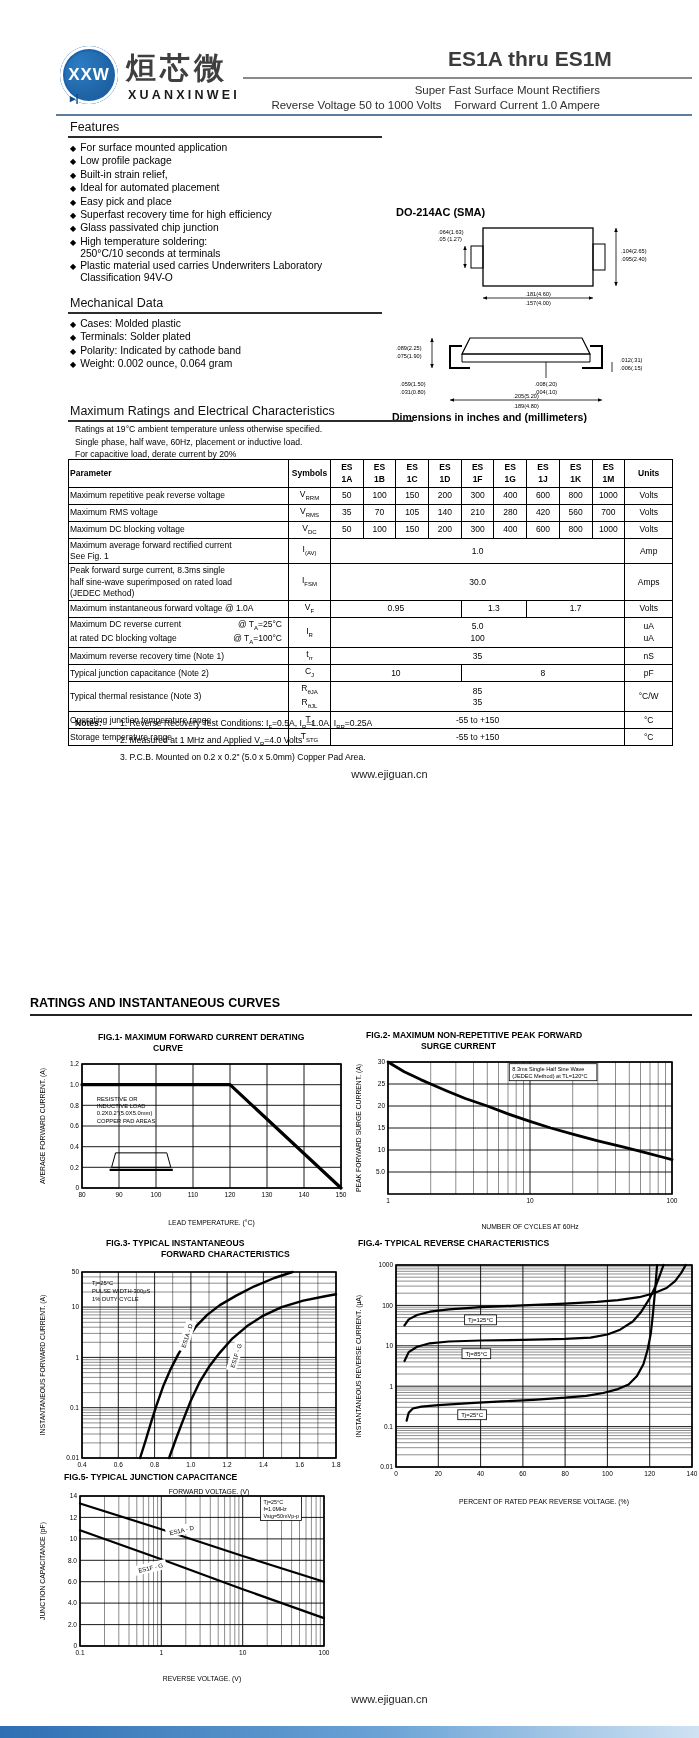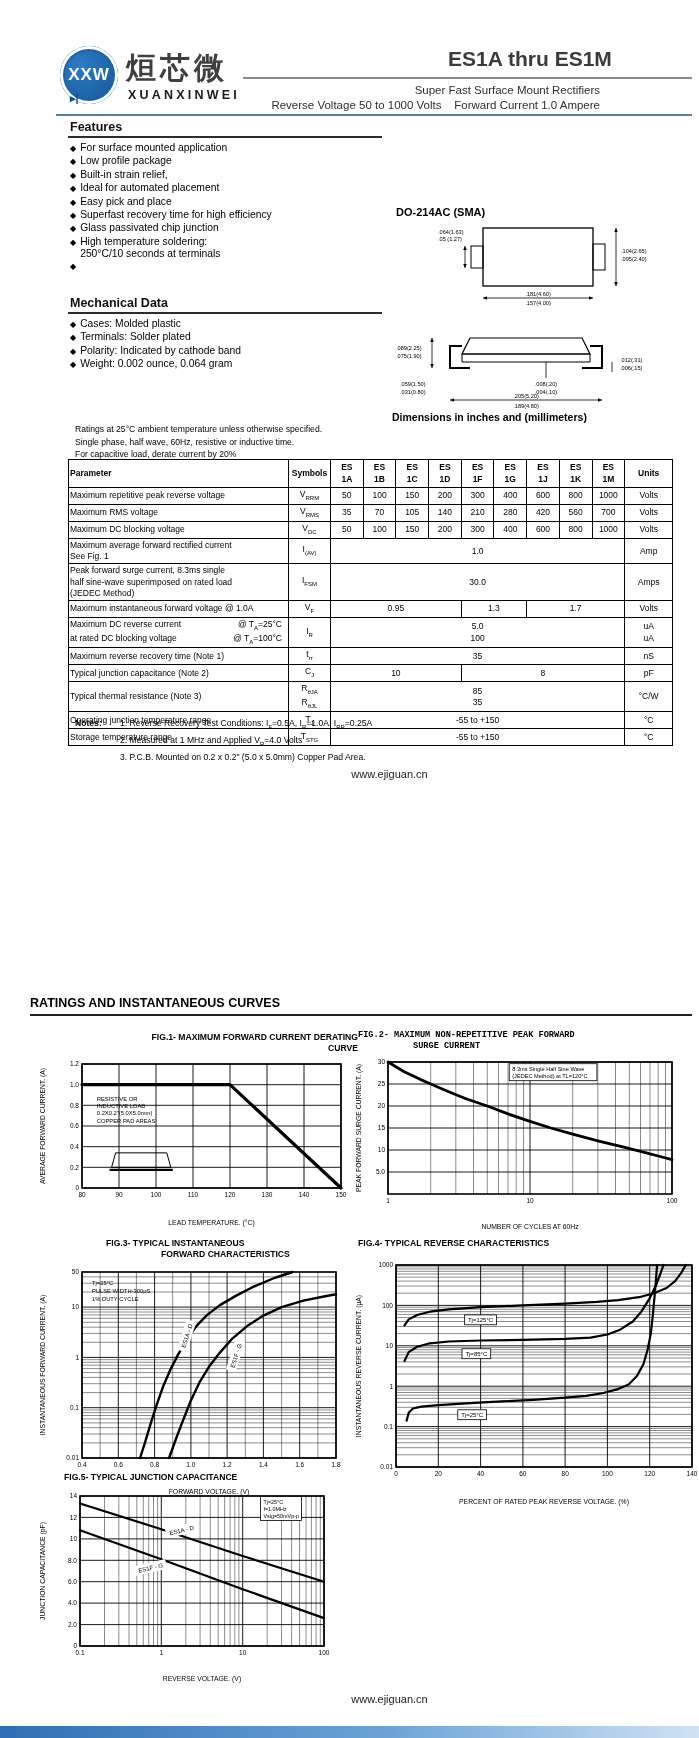--- a/index.html
+++ b/index.html
@@ -19,7 +19,7 @@
   .sub2{position:absolute;left:150px;top:99px;width:450px;text-align:right;font-size:11.5px;color:#2e2e2e;white-space:pre;}
   .top-divider{position:absolute;left:56px;top:114px;width:636px;height:2px;background:#5f7d9c;}
   
-  .sec-h{font-size:12.5px;font-weight:bold;color:#101010;padding-left:2px;}
+  .sec-h{font-size:12.5px;font-weight:normal;color:#101010;padding-left:2px;}
   .sec-rule{height:2px;background:#2d2d2d;margin-top:2px;}
   .feat{display:flex;font-size:10.3px;line-height:11.8px;margin-top:0.6px;}
   .dia{font-size:8px;margin:1px 4px 0 2px;}

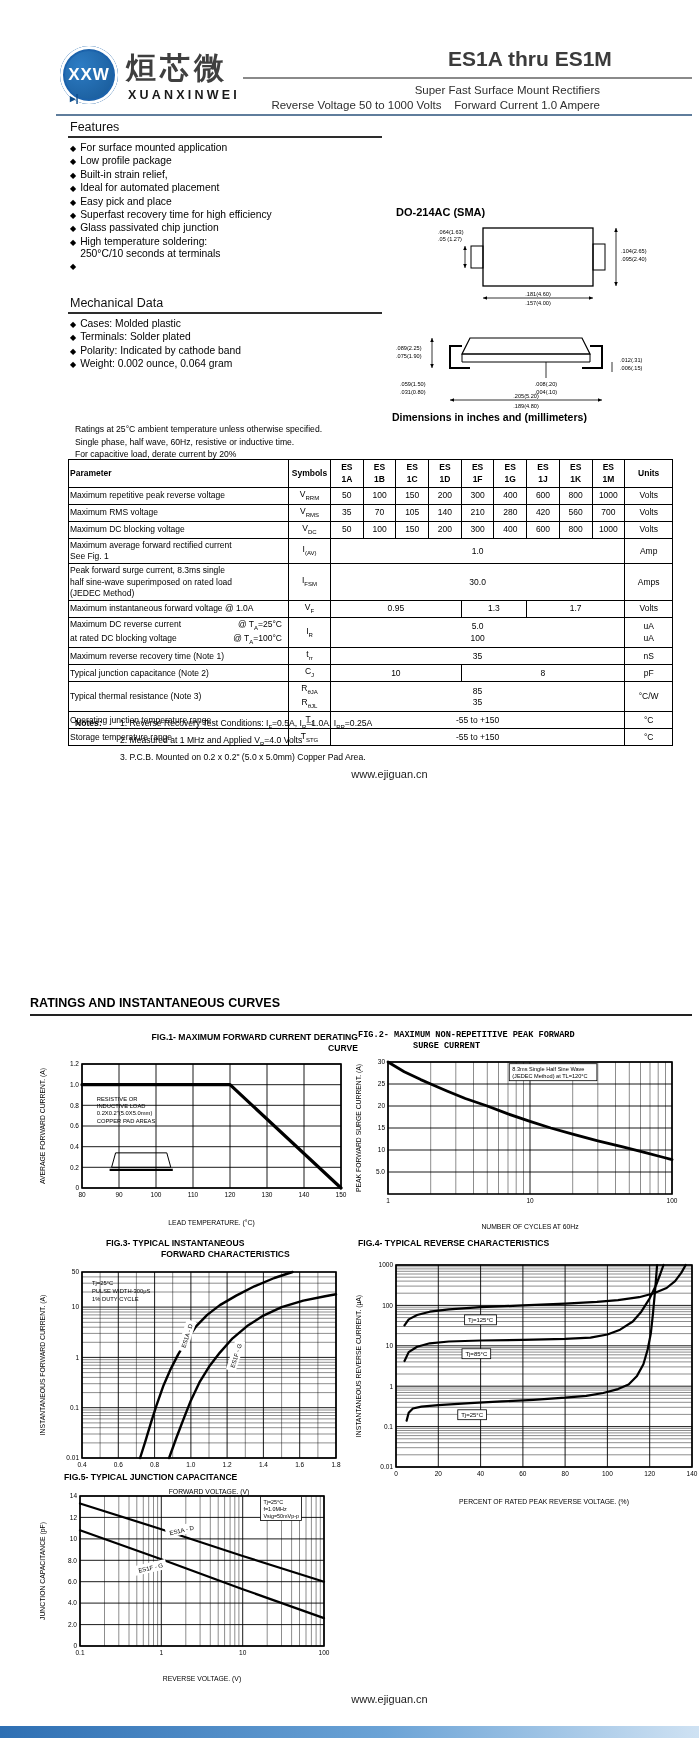--- a/index.html
+++ b/index.html
@@ -116,6 +116,7 @@
         </div>
         <div class="feat">
           <span class="dia">◆</span>
+          <span class="ft">Plastic material used carries Underwriters Laboratory<br>Classification 94V-O</span>
         </div>
       </div>
   </div>

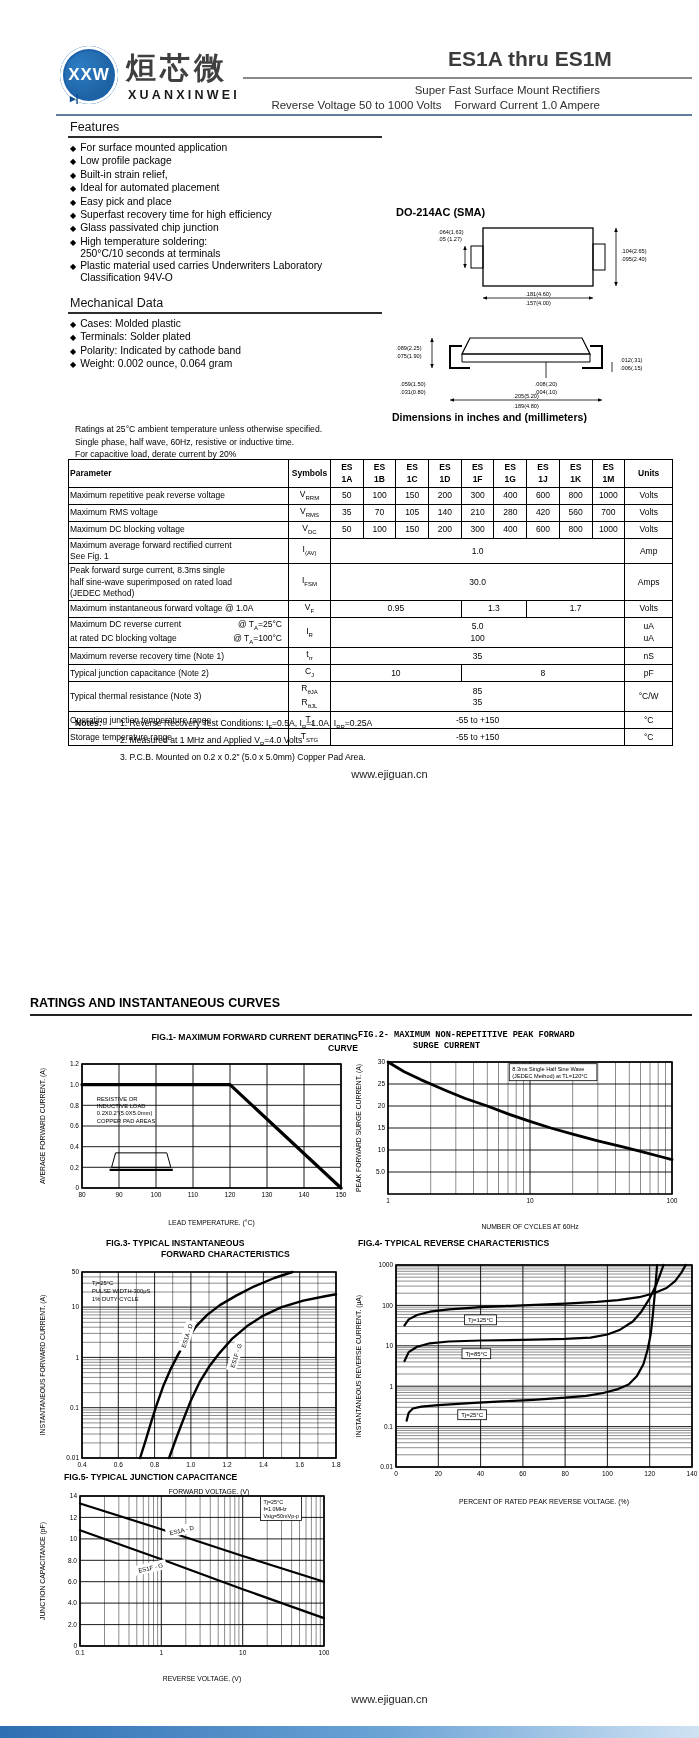--- a/index.html
+++ b/index.html
@@ -189,6 +189,10 @@
 
   <div class="abs pkg-caption">Dimensions in inches and (millimeters)</div>
 
+  <div class="abs" id="ratings-h">
+    <div class="sec-h">Maximum Ratings and Electrical Characteristics</div>
+    <div class="sec-rule"></div>
+  </div>
   <div class="abs cond" id="conditions">
       <div>Ratings at 25°C ambient temperature unless otherwise specified.</div>
       <div>Single phase, half wave, 60Hz, resistive or inductive time.</div>

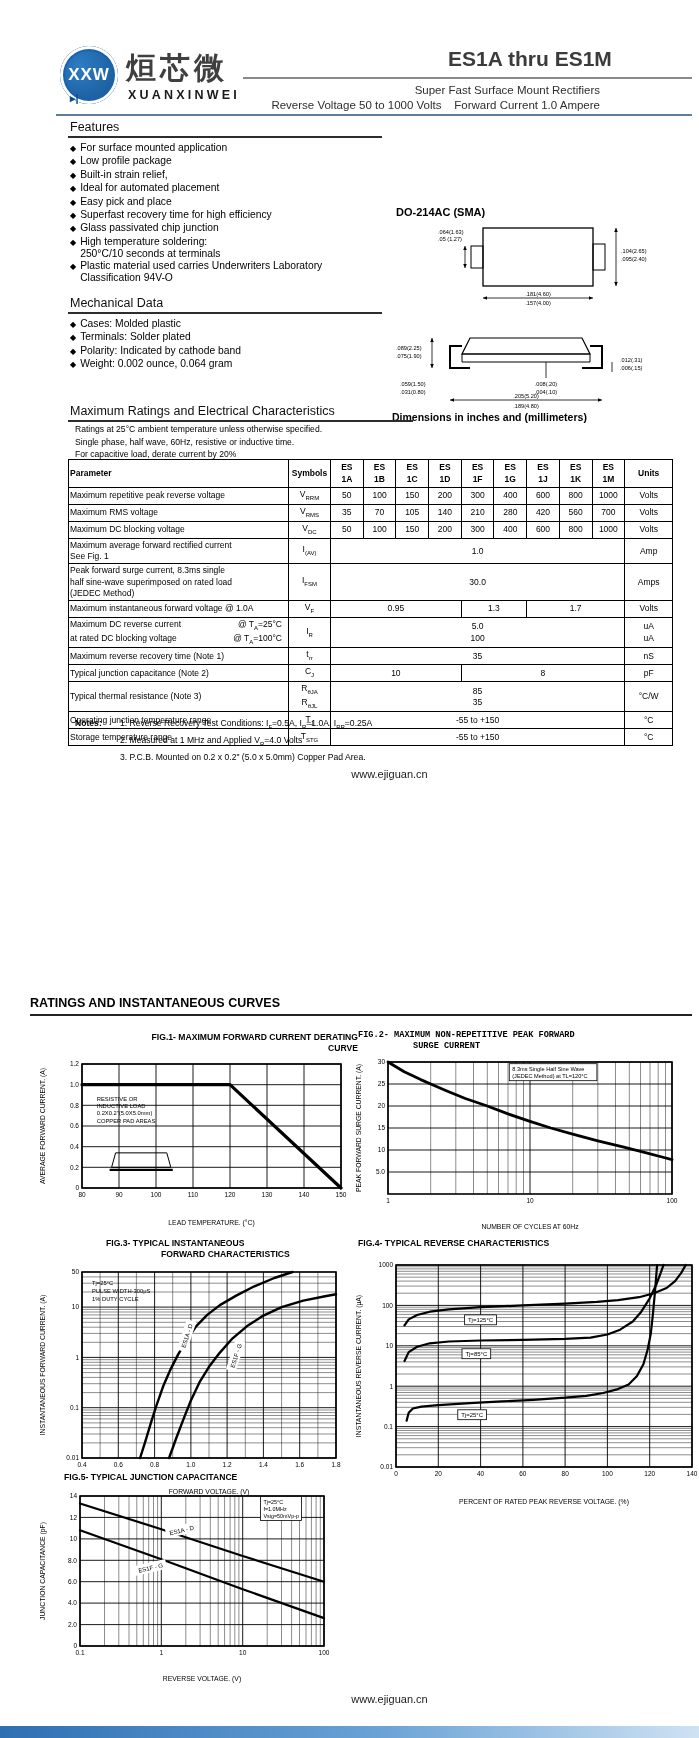--- a/index.html
+++ b/index.html
@@ -194,7 +194,7 @@
     <div class="sec-rule"></div>
   </div>
   <div class="abs cond" id="conditions">
-      <div>Ratings at 25°C ambient temperature unless otherwise specified.</div>
+      <div>Ratings at 19°C ambient temperature unless otherwise specified.</div>
       <div>Single phase, half wave, 60Hz, resistive or inductive time.</div>
       <div>For capacitive load, derate current by 20%</div>
     </div>

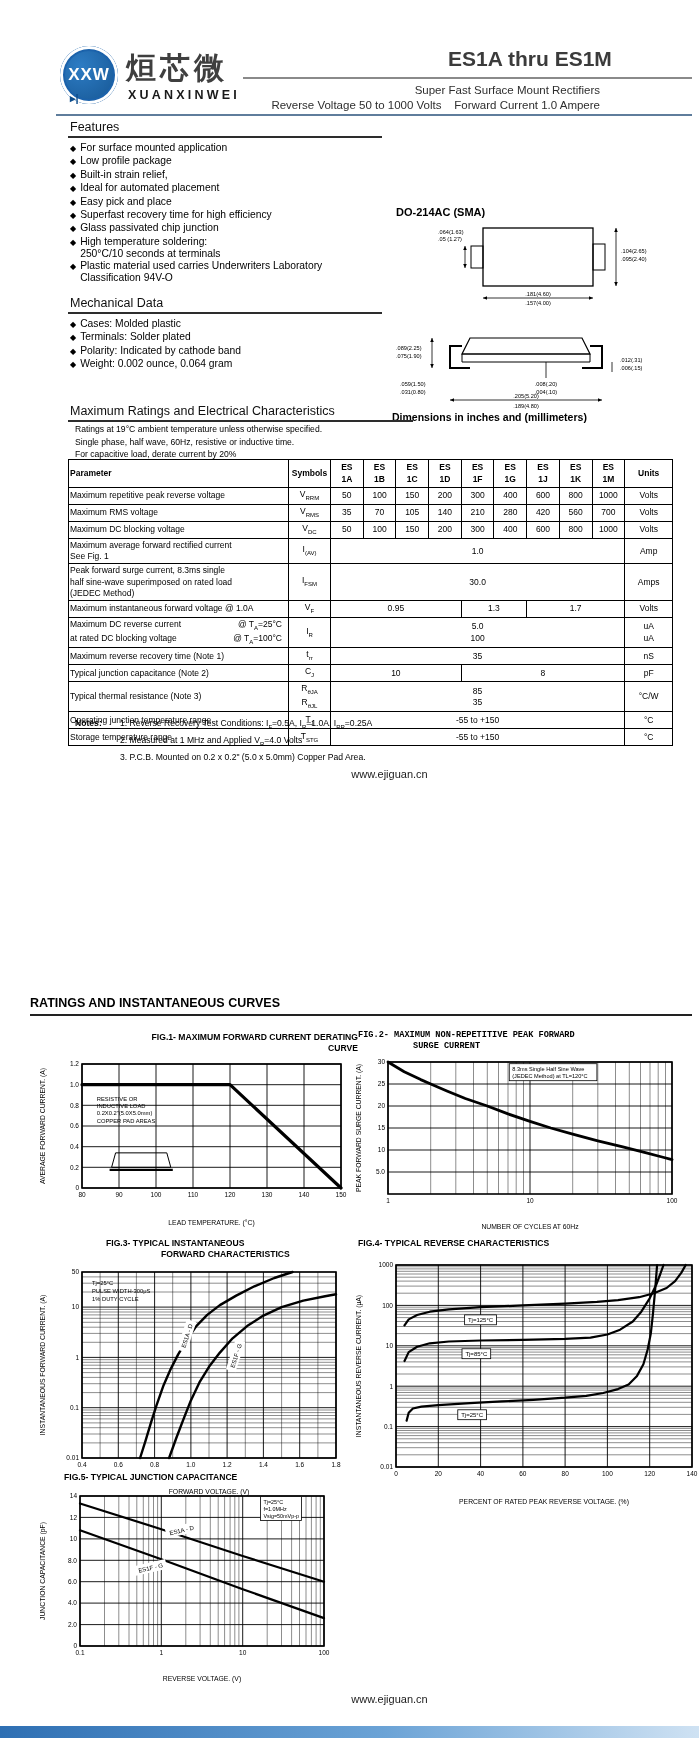--- a/index.html
+++ b/index.html
@@ -195,7 +195,7 @@
   </div>
   <div class="abs cond" id="conditions">
       <div>Ratings at 19°C ambient temperature unless otherwise specified.</div>
-      <div>Single phase, half wave, 60Hz, resistive or inductive time.</div>
+      <div>Single phase, half wave, 60Hz, placement or inductive load.</div>
       <div>For capacitive load, derate current by 20%</div>
     </div>
 

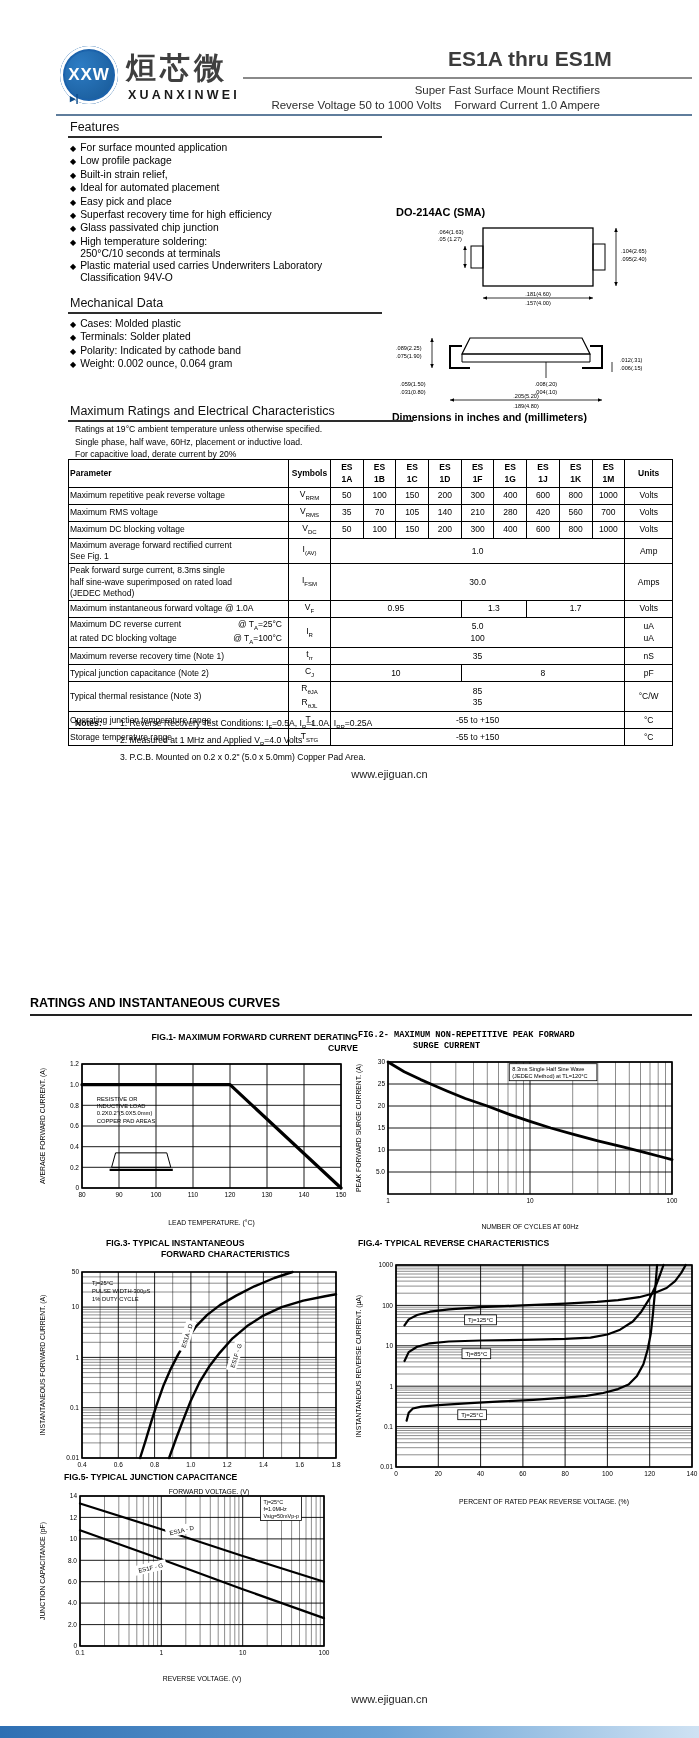--- a/index.html
+++ b/index.html
@@ -53,7 +53,7 @@
   .fig{position:absolute;}
   .fig-title{font-size:8.6px;font-weight:bold;margin-bottom:3px;line-height:10.5px;}
   .fig-title .l2{padding-left:55px;}
-  #fig1{left:36px;top:1032px;width:322px;}  #fig1 .fig-title{margin-left:62px;text-align:right;}
+  #fig1{left:36px;top:1032px;width:322px;}  #fig1 .fig-title{margin-left:62px;}
   #fig2{left:352px;top:1030px;width:344px;} #fig2 .fig-title{margin-left:6px;font-family:Liberation Mono, monospace;}
   #fig3{left:36px;top:1238px;width:322px;}  #fig3 .fig-title{margin-left:70px;}
   #fig4{left:340px;top:1238px;width:358px;margin-left:12px;} #fig4 .fig-title{margin-left:6px;margin-bottom:6px;}

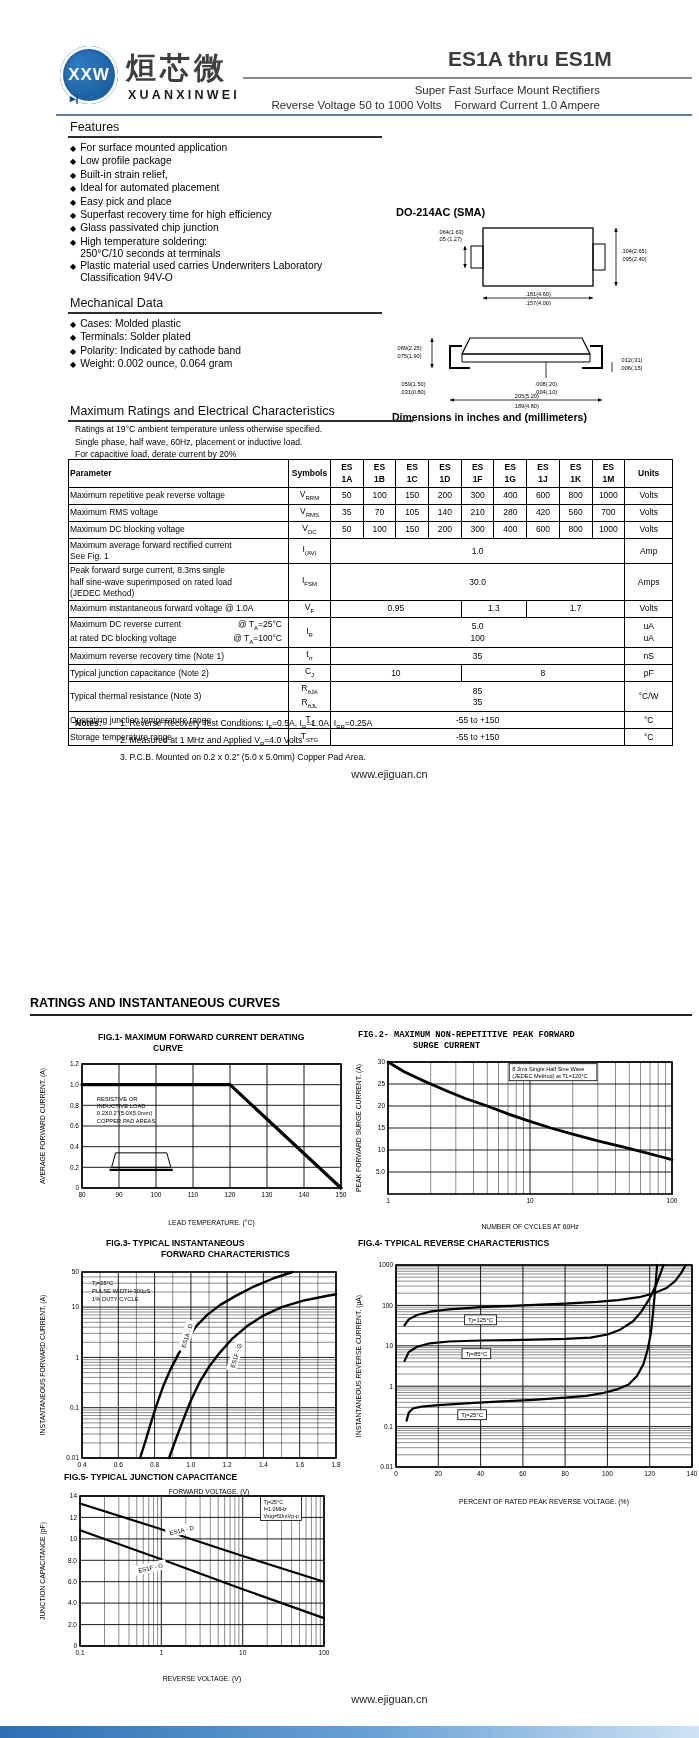--- a/index.html
+++ b/index.html
@@ -54,7 +54,7 @@
   .fig-title{font-size:8.6px;font-weight:bold;margin-bottom:3px;line-height:10.5px;}
   .fig-title .l2{padding-left:55px;}
   #fig1{left:36px;top:1032px;width:322px;}  #fig1 .fig-title{margin-left:62px;}
-  #fig2{left:352px;top:1030px;width:344px;} #fig2 .fig-title{margin-left:6px;font-family:Liberation Mono, monospace;}
+  #fig2{left:352px;top:1030px;width:344px;} #fig2 .fig-title{margin-left:14px;}
   #fig3{left:36px;top:1238px;width:322px;}  #fig3 .fig-title{margin-left:70px;}
   #fig4{left:340px;top:1238px;width:358px;margin-left:12px;} #fig4 .fig-title{margin-left:6px;margin-bottom:6px;}
   #fig5{left:36px;top:1472px;width:312px;}  #fig5 .fig-title{margin-left:28px;}

